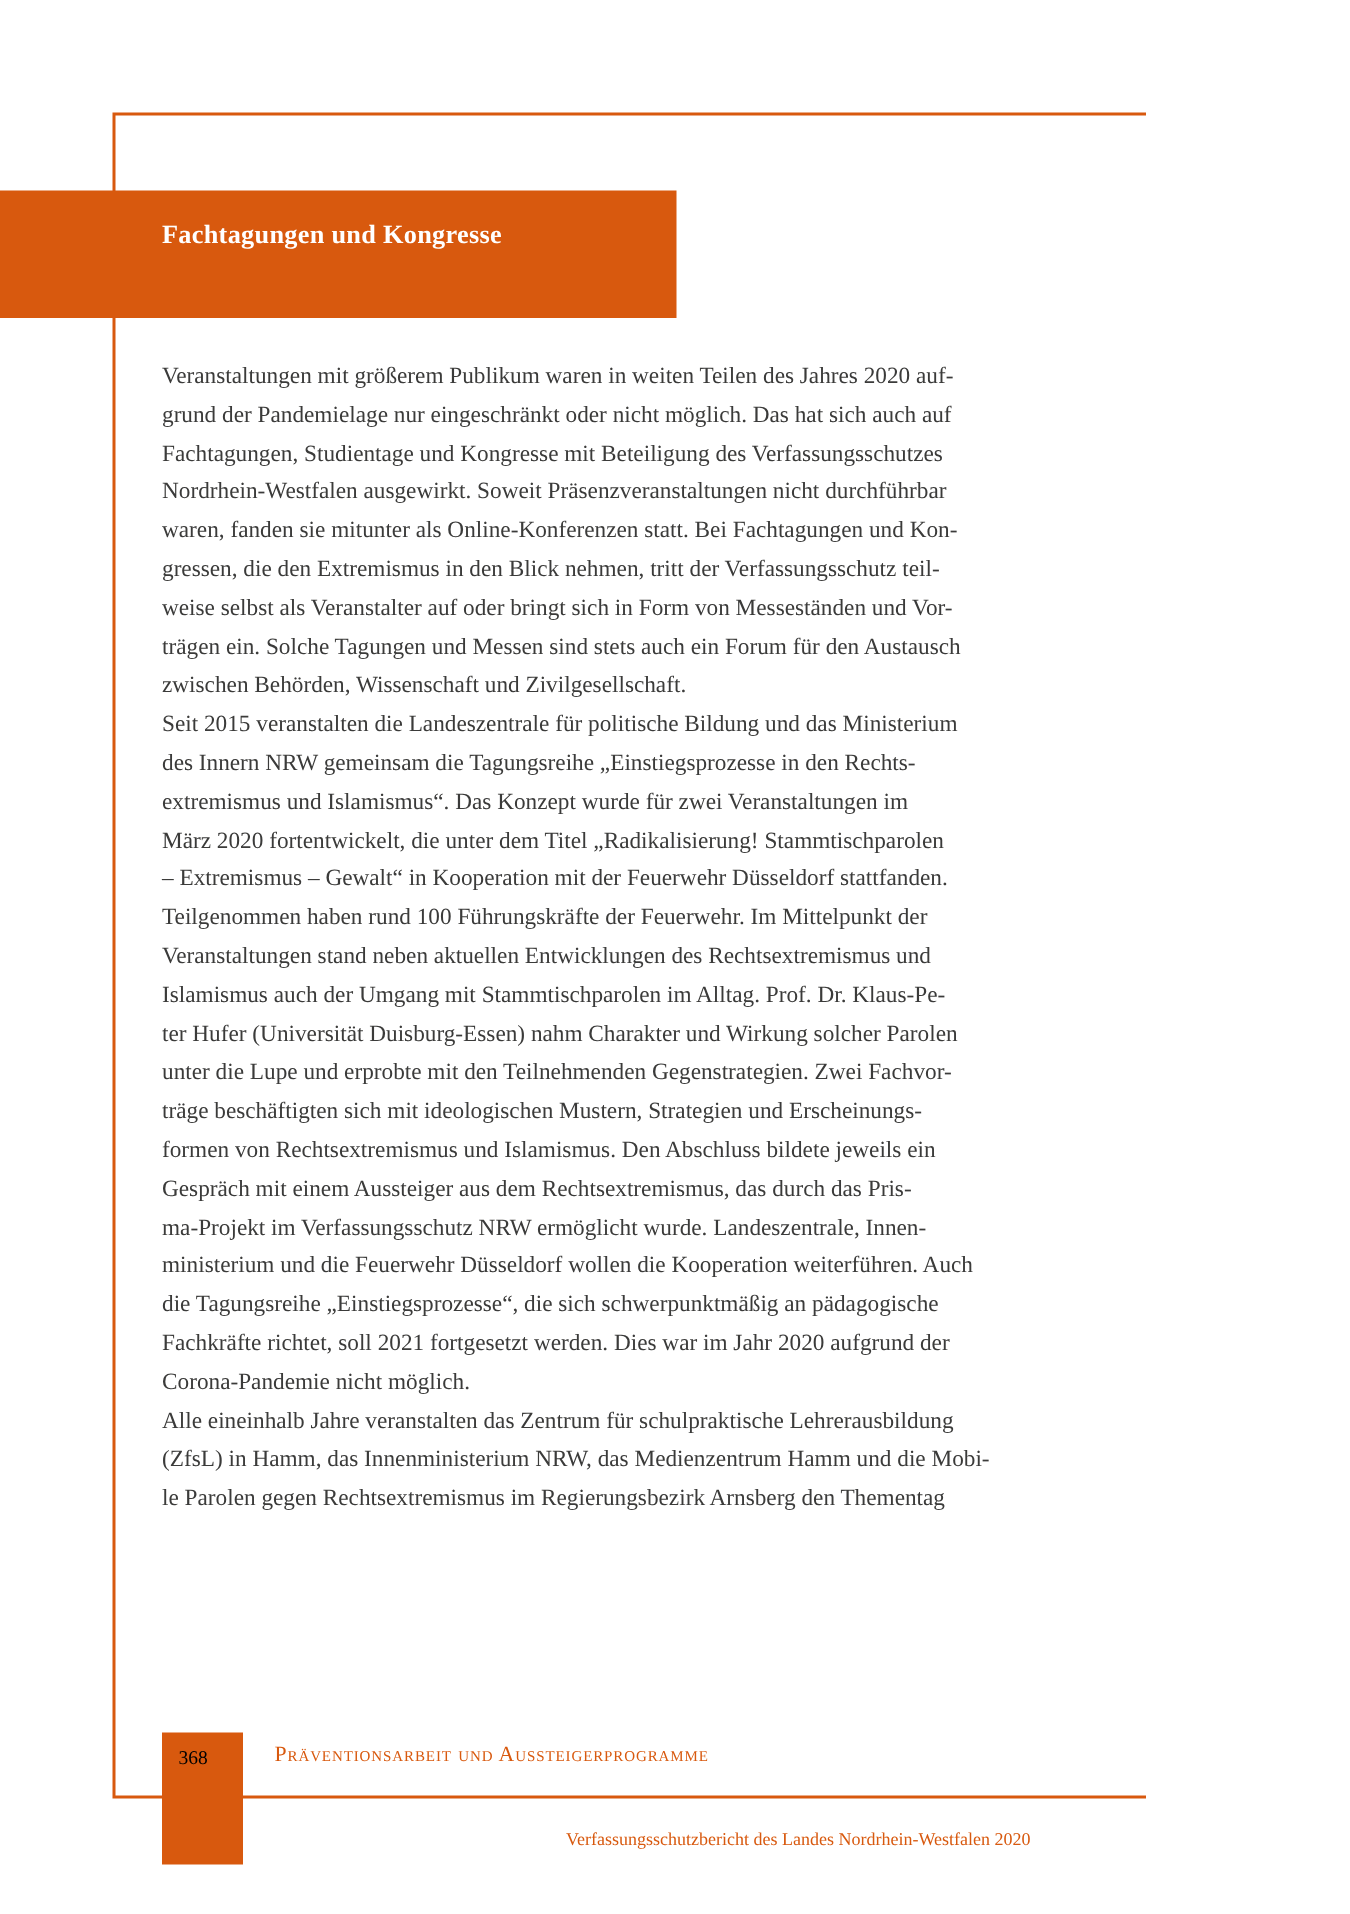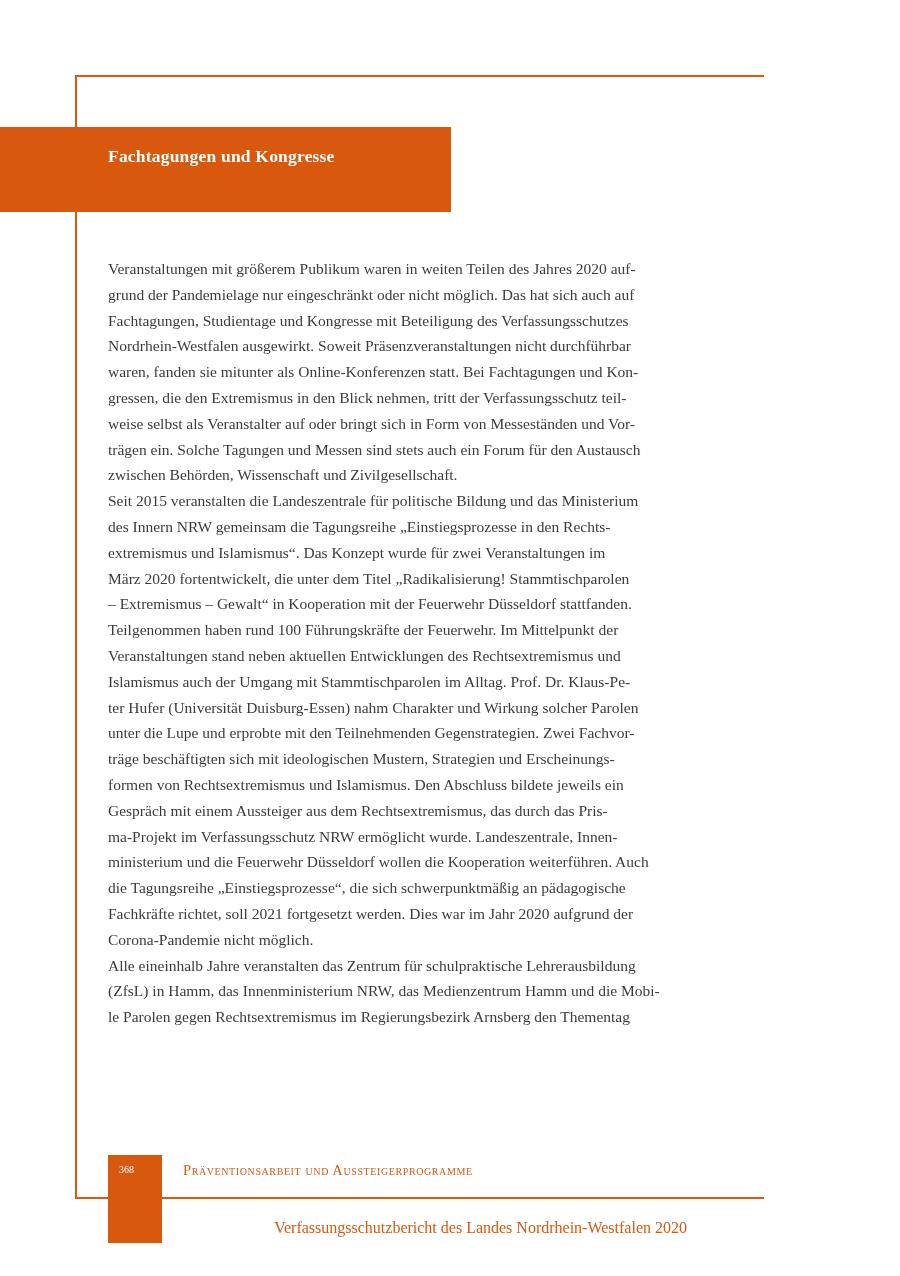--- a/index.html
+++ b/index.html
@@ -43,7 +43,7 @@
   .content {
     position: absolute;
     left: 108px;
-    top: 256px;
+    top: 238px;
     width: 695px;
     font-size: 15.5px;
     line-height: 25.8px;

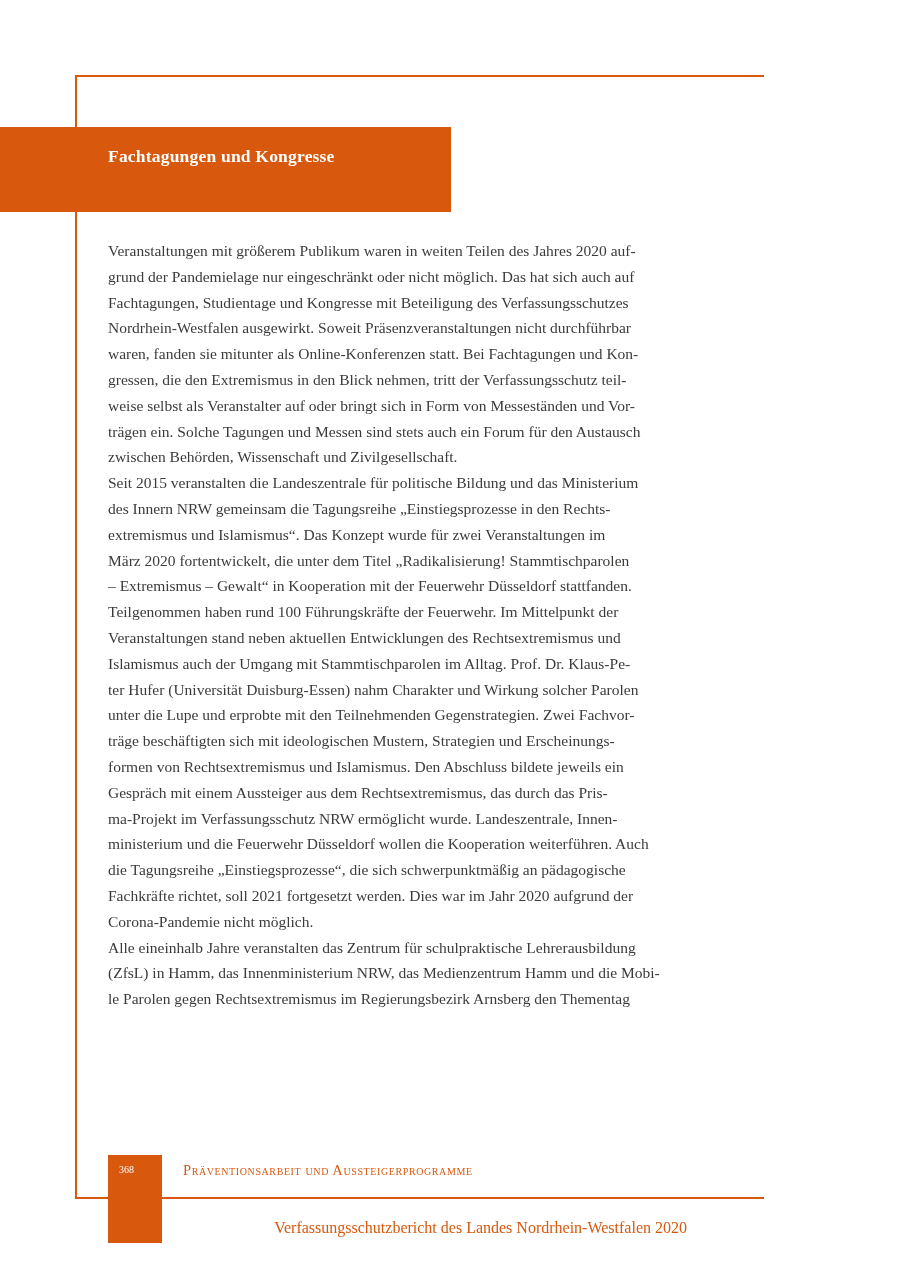--- a/index.html
+++ b/index.html
@@ -71,8 +71,8 @@
   .page-number {
     display: block;
     padding: 9px 0 0 11px;
-    font-size: 10px;
-    color: #ffffff;
+    font-size: 13px;
+    color: #000000;
   }
   .footer-section {
     position: absolute;

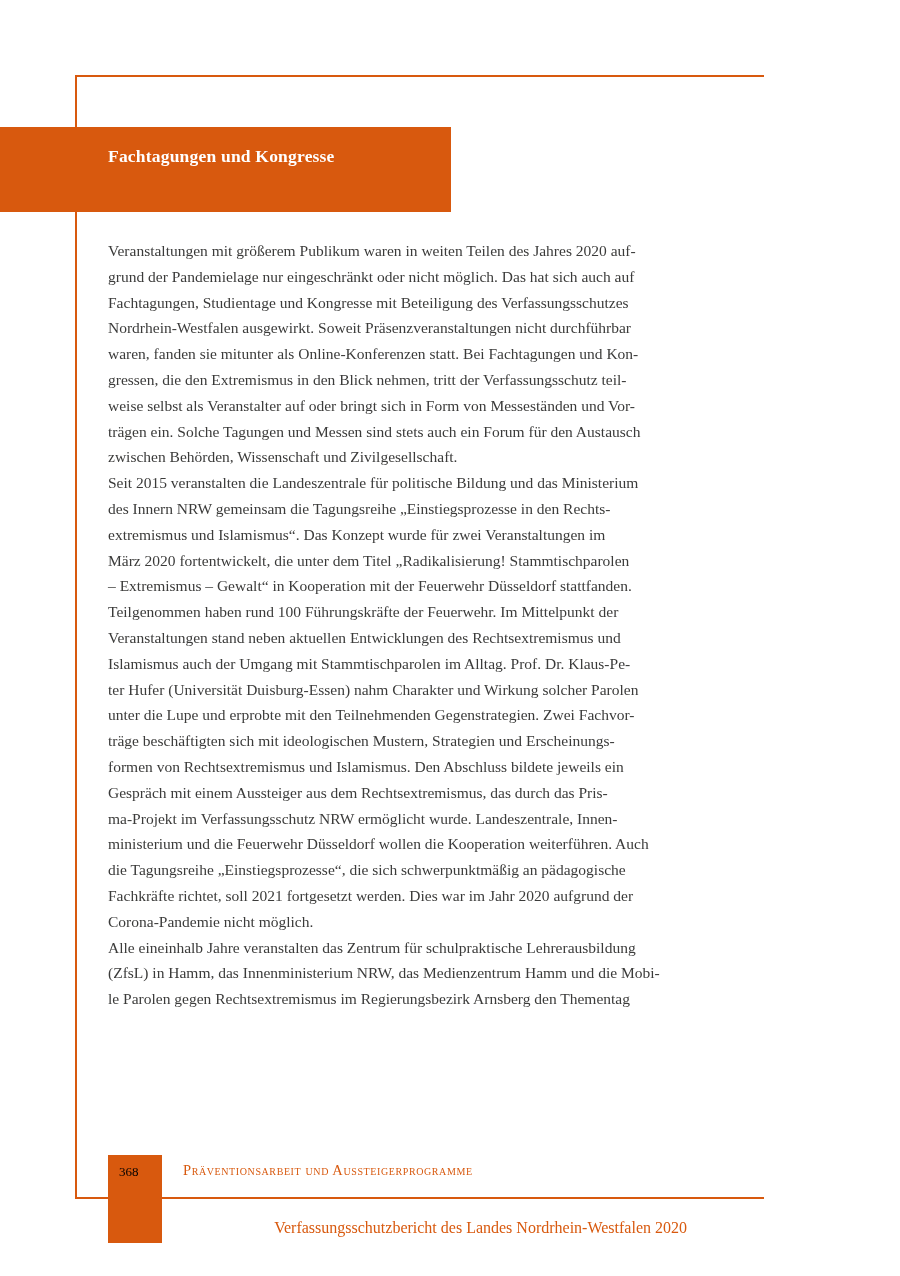--- a/index.html
+++ b/index.html
@@ -87,7 +87,7 @@
     position: absolute;
     right: 77px;
     top: 1219px;
-    font-size: 16px;
+    font-size: 12px;
     color: var(--accent);
   }
 </style>

